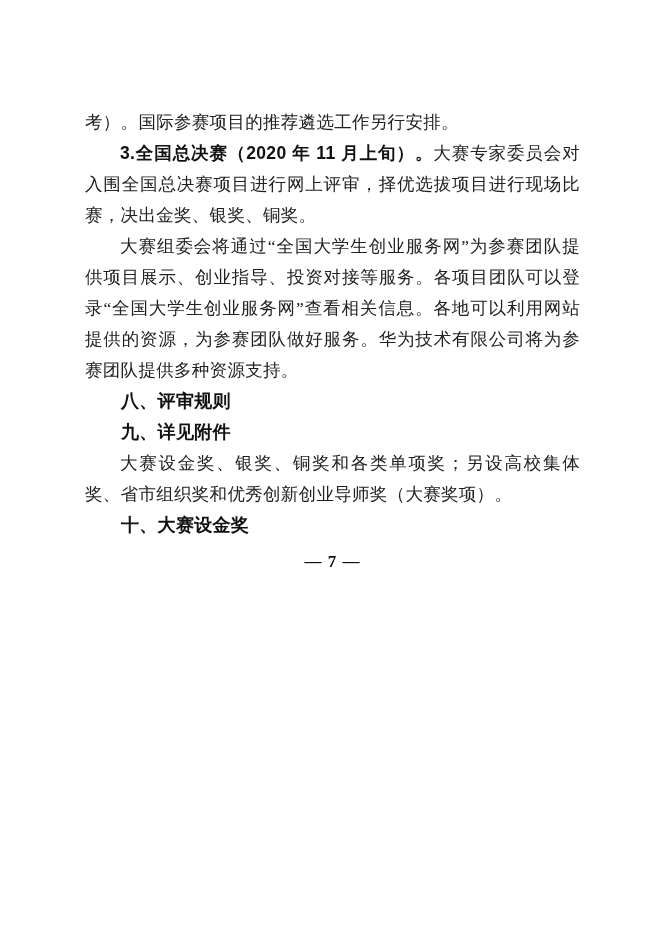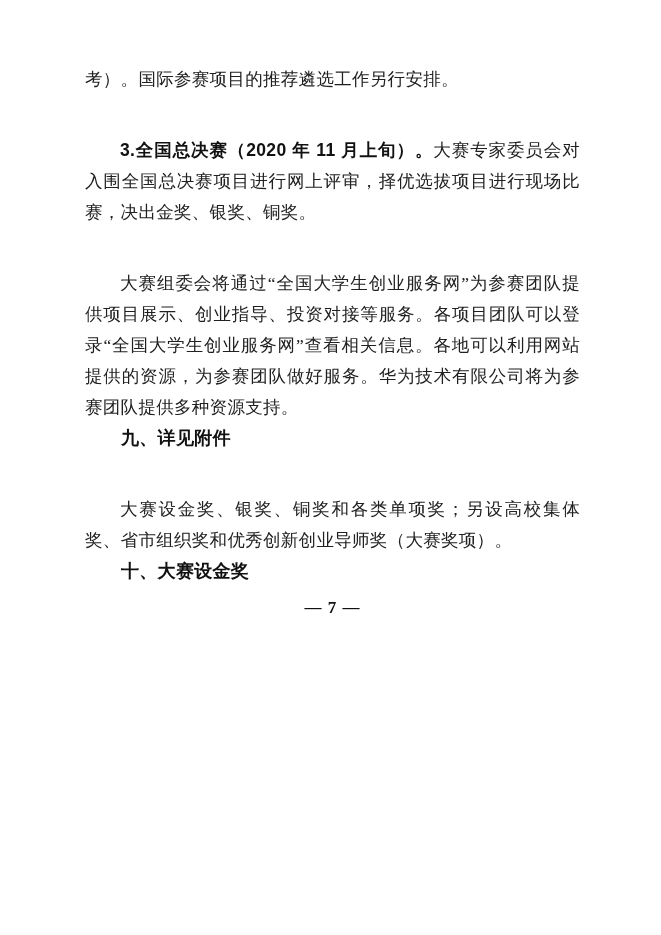--- a/index.html
+++ b/index.html
@@ -17,7 +17,7 @@
     width: 661px;
     height: 935px;
     background: #ffffff;
-    padding: 64px 81px 0 85px;
+    padding: 107px 81px 0 85px;
   }
   .body-text {
     font-size: 17.5px;

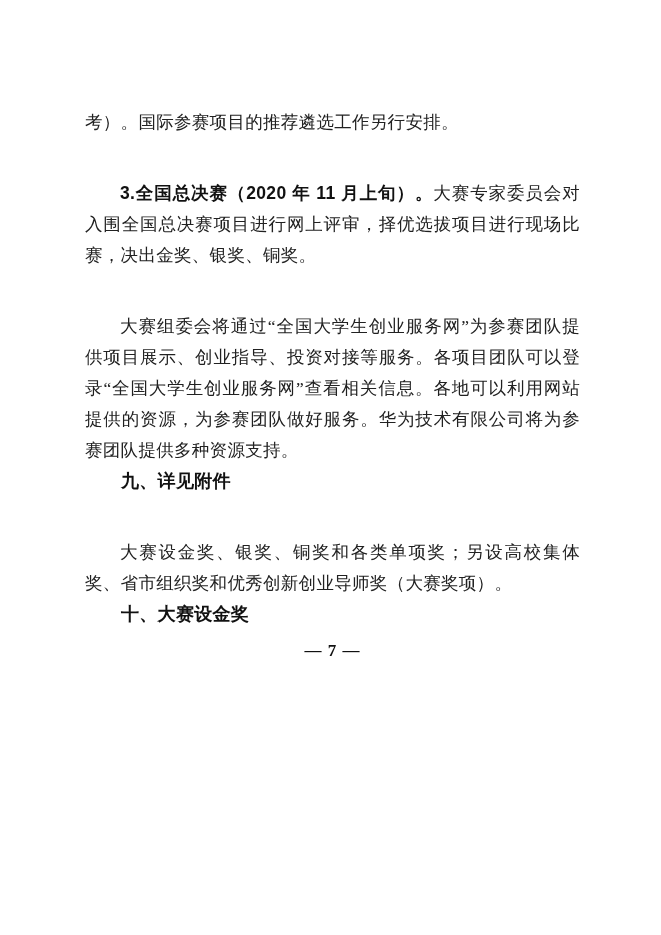--- a/index.html
+++ b/index.html
@@ -27,7 +27,7 @@
     text-justify: inter-ideograph;
     letter-spacing: 0.3px;
   }
-  .indent { text-indent: 2em; margin-top: 40px; }
+  .indent { text-indent: 2em; }
   .no-indent { text-indent: 0; }
   .heading {
     font-family: "Liberation Sans", "DejaVu Sans", sans-serif;

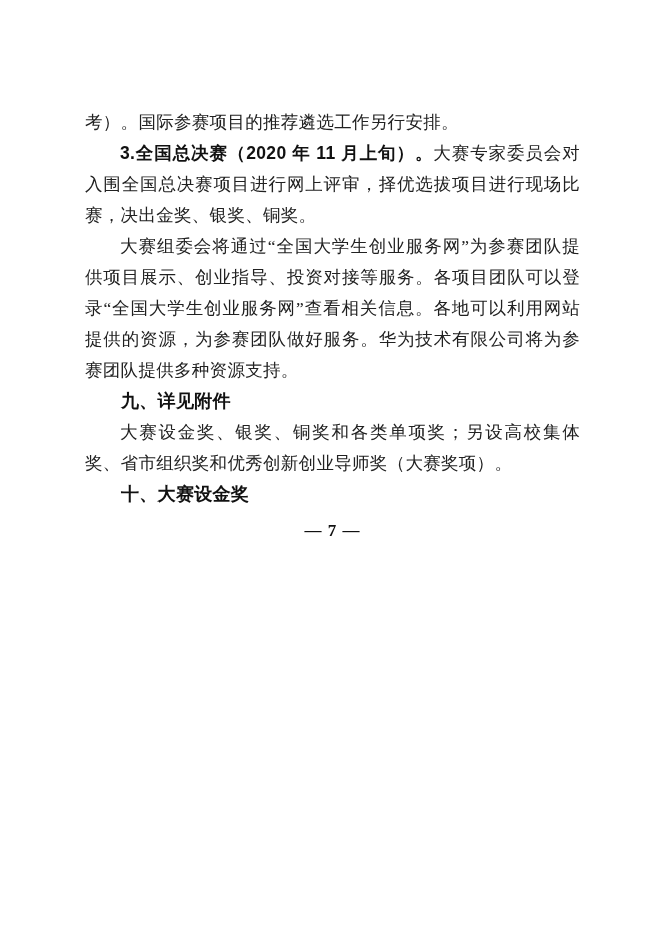--- a/index.html
+++ b/index.html
@@ -64,6 +64,7 @@
 
   <p class="body-text indent">大赛组委会将通过“全国大学生创业服务网”为参赛团队提供项目展示、创业指导、投资对接等服务。各项目团队可以登录“全国大学生创业服务网”查看相关信息。各地可以利用网站提供的资源，为参赛团队做好服务。华为技术有限公司将为参赛团队提供多种资源支持。</p>
 
+  <h2 class="heading">八、评审规则</h2>
 
 
   <h2 class="heading">九、详见附件</h2>

